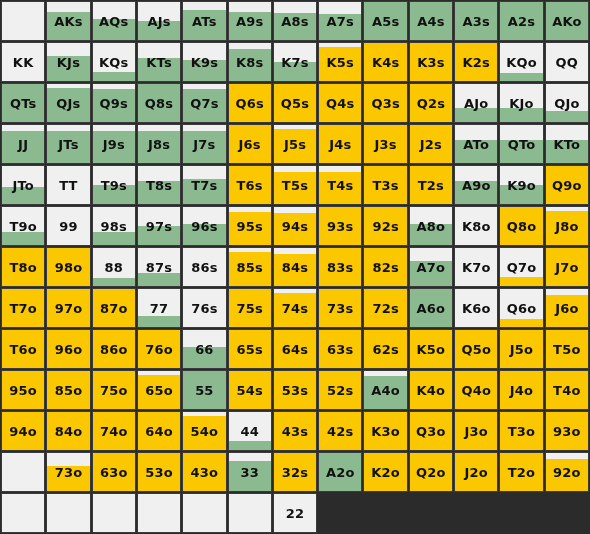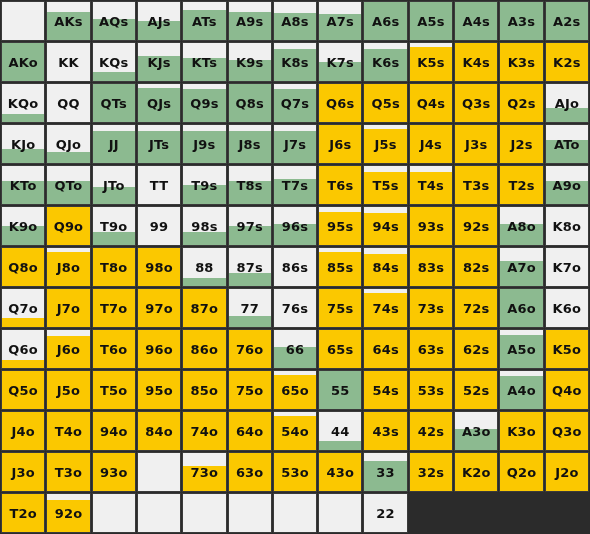--- a/index.html
+++ b/index.html
@@ -79,10 +79,6 @@
     </div>
     <div class="cell">
       <div class="fill" style="height: 100%; background: rgb(140, 186, 144);"></div>
-      <span class="label">A6s</span>
-    </div>
-    <div class="cell">
-      <div class="fill" style="height: 100%; background: rgb(140, 186, 144);"></div>
       <span class="label">A5s</span>
     </div>
     <div class="cell">

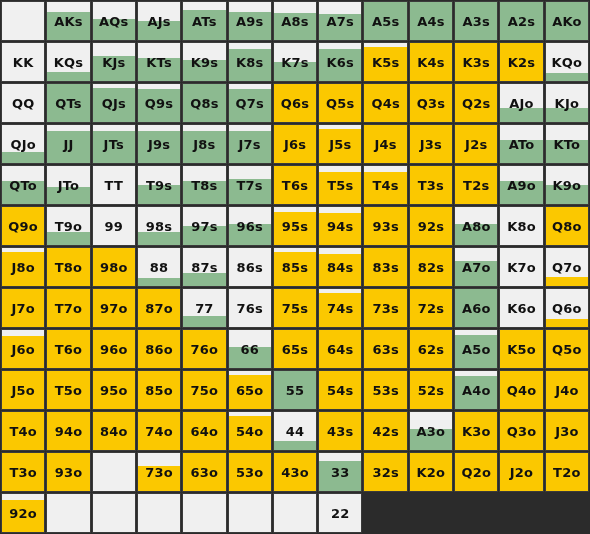--- a/index.html
+++ b/index.html
@@ -101,12 +101,12 @@
       <span class="label">KK</span>
     </div>
     <div class="cell">
+      <div class="fill" style="height: 65%; background: rgb(140, 186, 144);"></div>
+      <span class="label">KJs</span>
+    </div>
+    <div class="cell">
       <div class="fill" style="height: 25%; background: rgb(140, 186, 144);"></div>
       <span class="label">KQs</span>
-    </div>
-    <div class="cell">
-      <div class="fill" style="height: 65%; background: rgb(140, 186, 144);"></div>
-      <span class="label">KJs</span>
     </div>
     <div class="cell">
       <div class="fill" style="height: 60%; background: rgb(140, 186, 144);"></div>

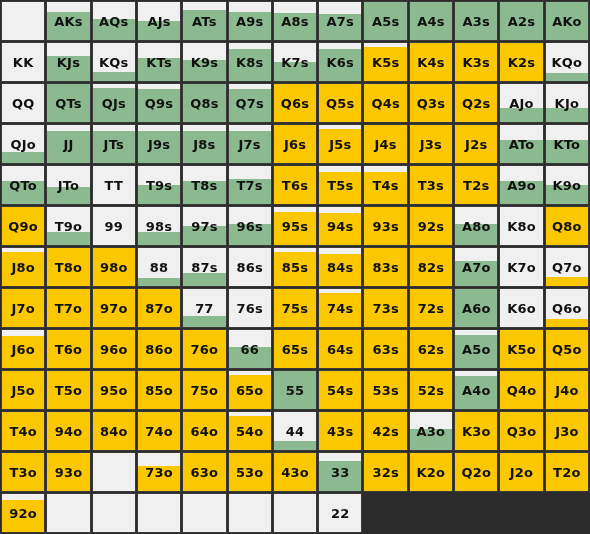--- a/index.html
+++ b/index.html
@@ -125,10 +125,6 @@
       <span class="label">K7s</span>
     </div>
     <div class="cell">
-      <div class="fill" style="height: 85%; background: rgb(140, 186, 144);"></div>
-      <span class="label">K6s</span>
-    </div>
-    <div class="cell">
       <div class="fill" style="height: 90%; background: rgb(251, 200, 0);"></div>
       <span class="label">K5s</span>
     </div>

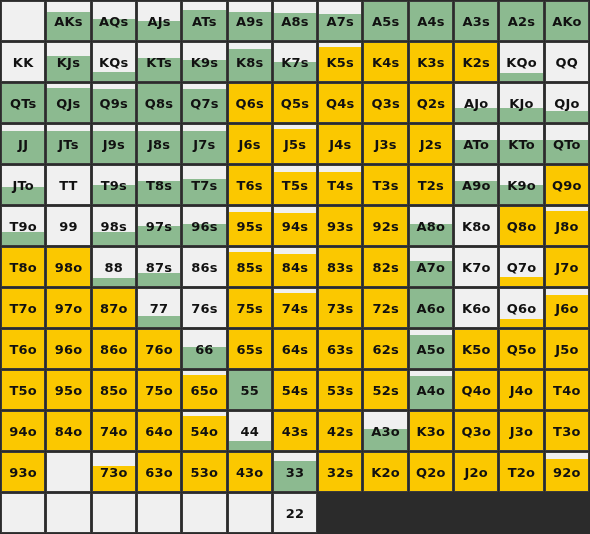--- a/index.html
+++ b/index.html
@@ -245,11 +245,11 @@
     </div>
     <div class="cell">
       <div class="fill" style="height: 60%; background: rgb(140, 186, 144);"></div>
+      <span class="label">QTo</span>
+    </div>
+    <div class="cell">
+      <div class="fill" style="height: 60%; background: rgb(140, 186, 144);"></div>
       <span class="label">KTo</span>
-    </div>
-    <div class="cell">
-      <div class="fill" style="height: 60%; background: rgb(140, 186, 144);"></div>
-      <span class="label">QTo</span>
     </div>
     <div class="cell">
       <div class="fill" style="height: 45%; background: rgb(140, 186, 144);"></div>

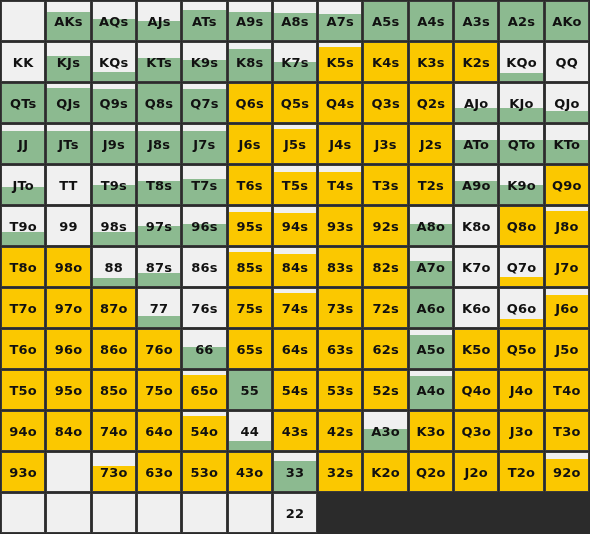--- a/index.html
+++ b/index.html
@@ -489,10 +489,6 @@
       <span class="label">62s</span>
     </div>
     <div class="cell">
-      <div class="fill" style="height: 88%; background: rgb(140, 186, 144);"></div>
-      <span class="label">A5o</span>
-    </div>
-    <div class="cell">
       <div class="fill" style="height: 100%; background: rgb(251, 200, 0);"></div>
       <span class="label">K5o</span>
     </div>

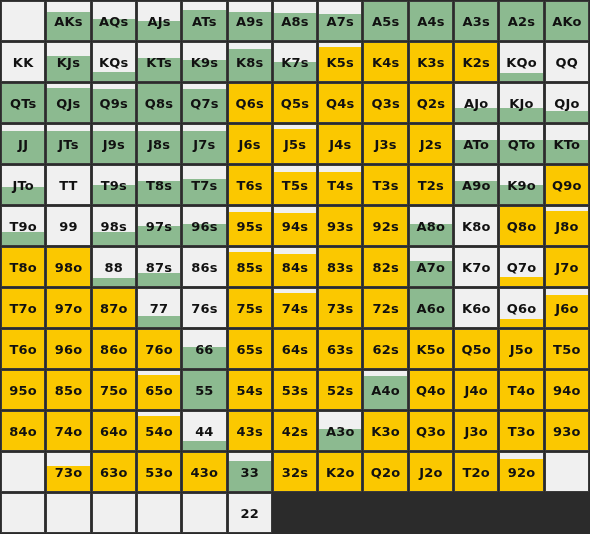--- a/index.html
+++ b/index.html
@@ -542,6 +542,10 @@
     </div>
     <div class="cell">
       <div class="fill" style="height: 100%; background: rgb(251, 200, 0);"></div>
+      <span class="label">K4o</span>
+    </div>
+    <div class="cell">
+      <div class="fill" style="height: 100%; background: rgb(251, 200, 0);"></div>
       <span class="label">Q4o</span>
     </div>
     <div class="cell">

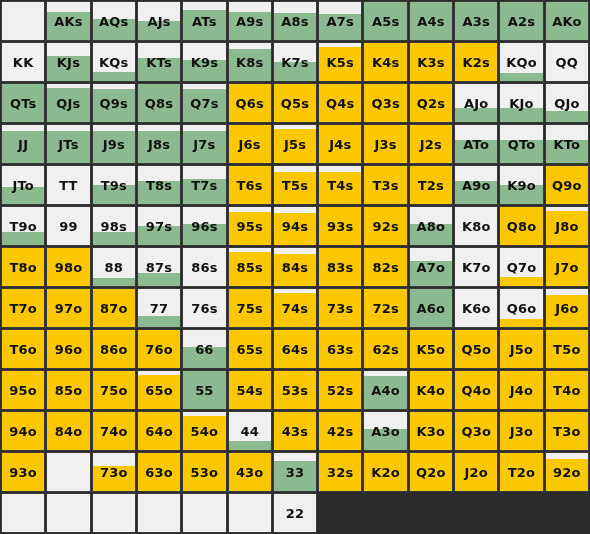--- a/index.html
+++ b/index.html
@@ -589,10 +589,6 @@
       <span class="label">42s</span>
     </div>
     <div class="cell">
-      <div class="fill" style="height: 55%; background: rgb(140, 186, 144);"></div>
-      <span class="label">A3o</span>
-    </div>
-    <div class="cell">
       <div class="fill" style="height: 100%; background: rgb(251, 200, 0);"></div>
       <span class="label">K3o</span>
     </div>

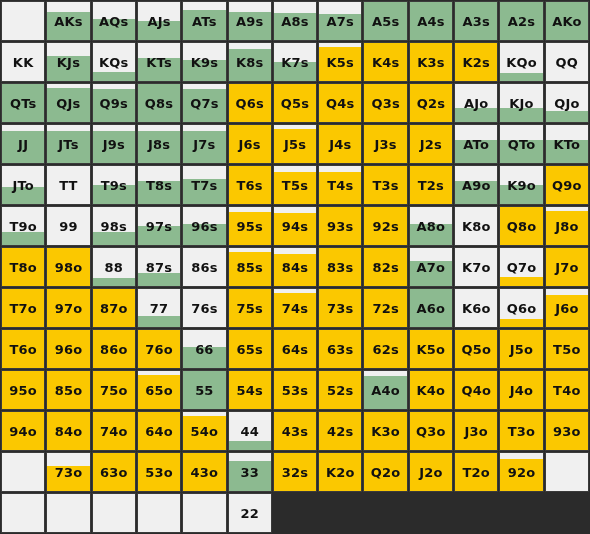--- a/index.html
+++ b/index.html
@@ -634,6 +634,10 @@
       <span class="label">32s</span>
     </div>
     <div class="cell">
+      <div class="fill" style="height: 100%; background: rgb(140, 186, 144);"></div>
+      <span class="label">A2o</span>
+    </div>
+    <div class="cell">
       <div class="fill" style="height: 100%; background: rgb(251, 200, 0);"></div>
       <span class="label">K2o</span>
     </div>

